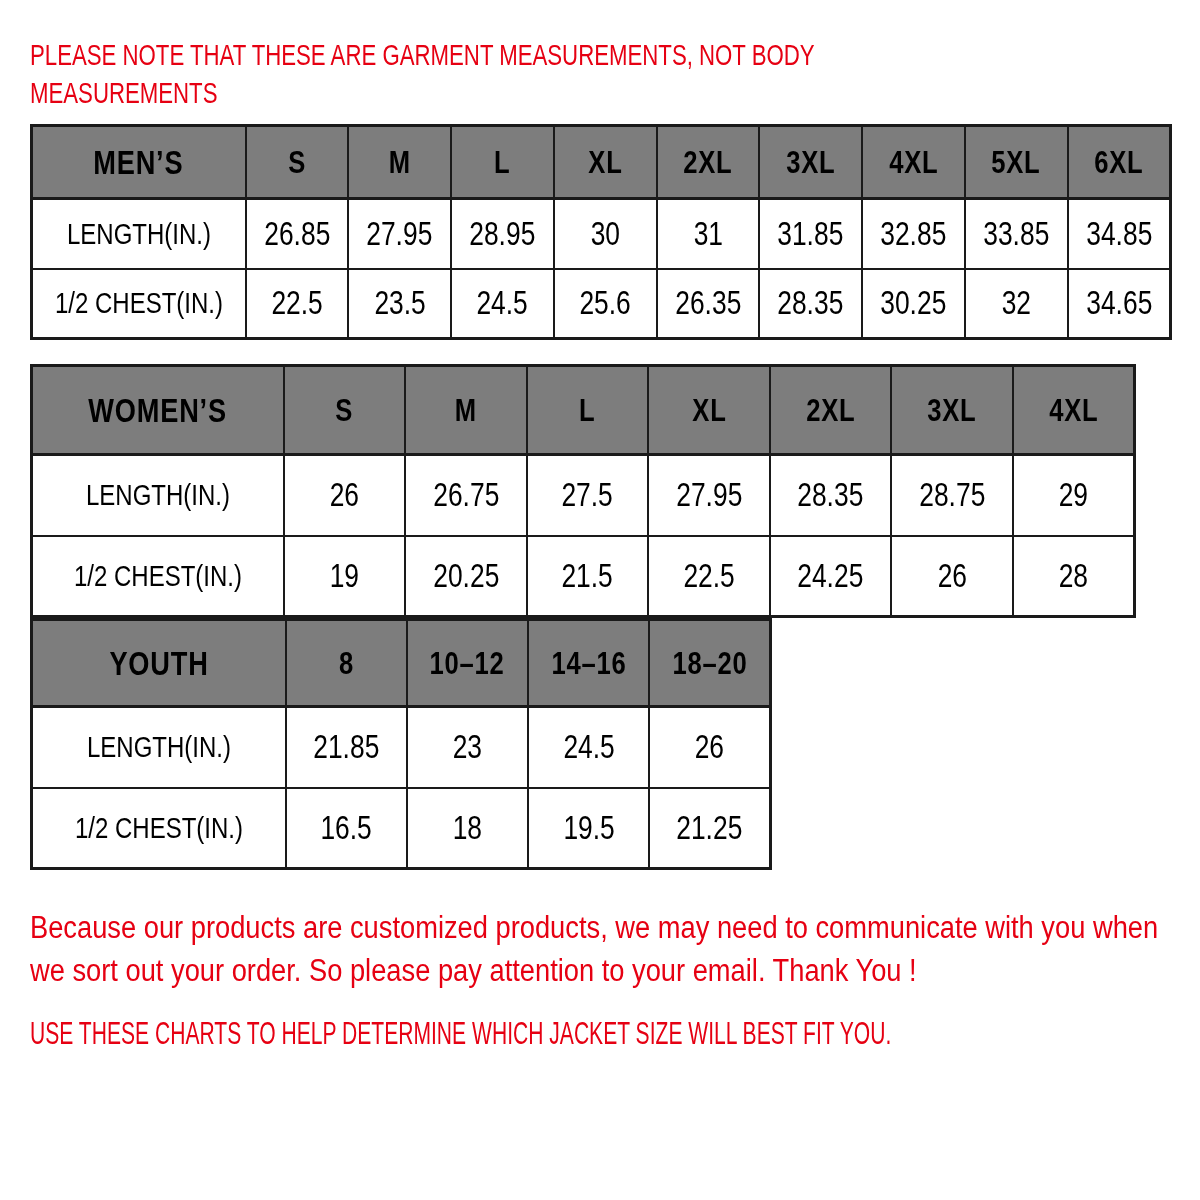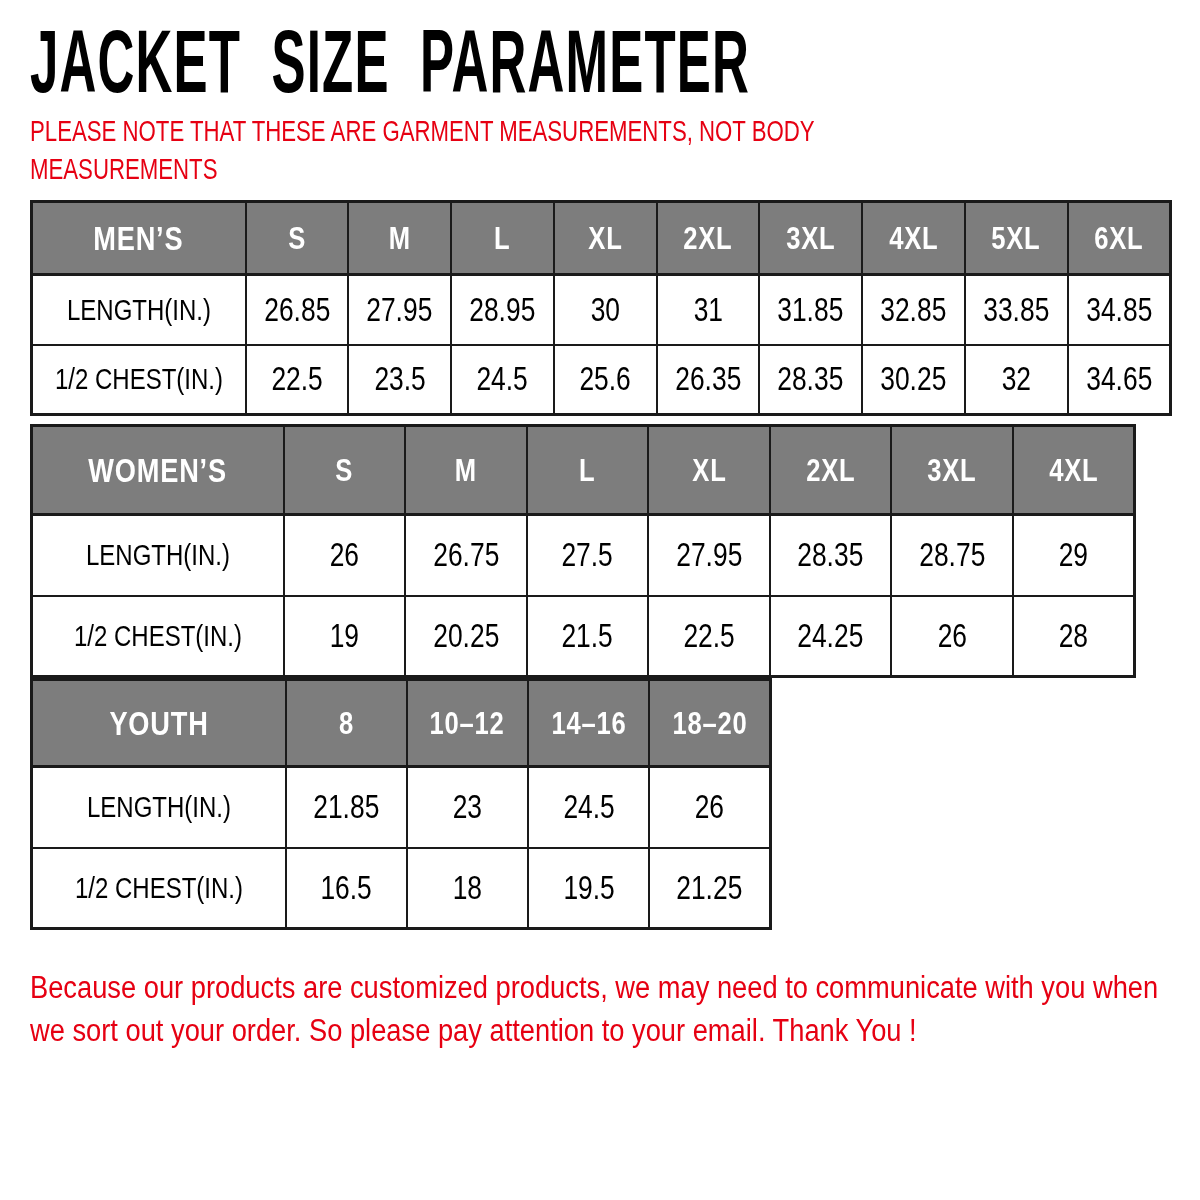--- a/index.html
+++ b/index.html
@@ -113,7 +113,6 @@
 
 <div class="page">
 
-  <h1 class="title"><span class="stretch">JACKET SIZE PARAMETER</span></h1>
 
   <div class="note">PLEASE NOTE THAT THESE ARE GARMENT MEASUREMENTS, NOT BODY MEASUREMENTS</div>
 

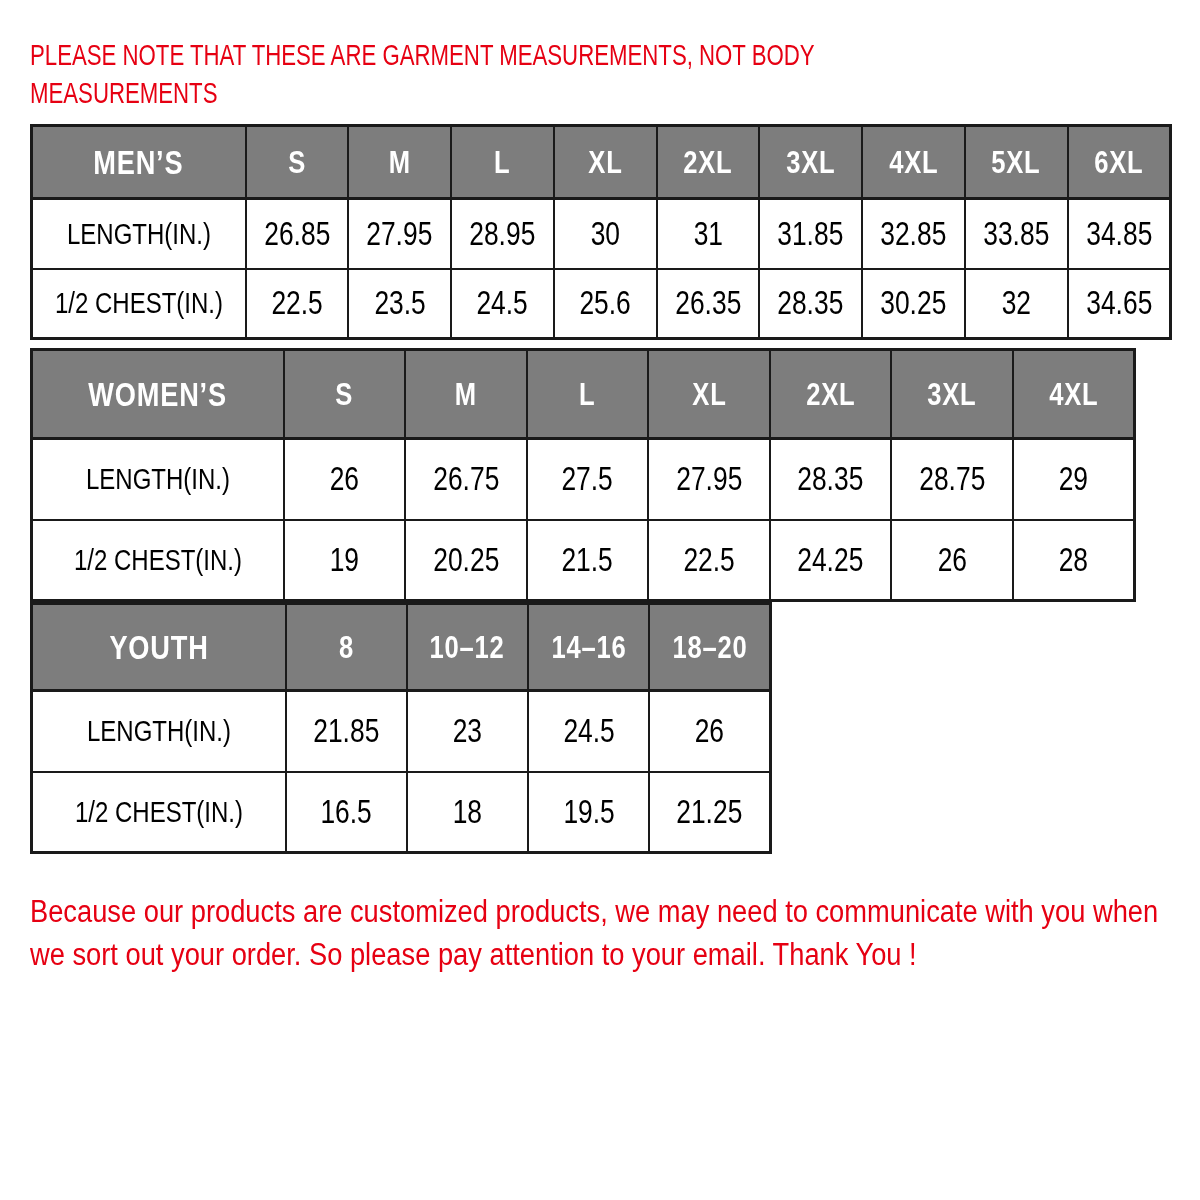--- a/index.html
+++ b/index.html
@@ -57,7 +57,7 @@
   }
   .size-table thead th {
     background: #7d7d7d;
-    color: #ffffff;
+    color: #000000;
     border-bottom-width: 3px;
   }
   .cnd {

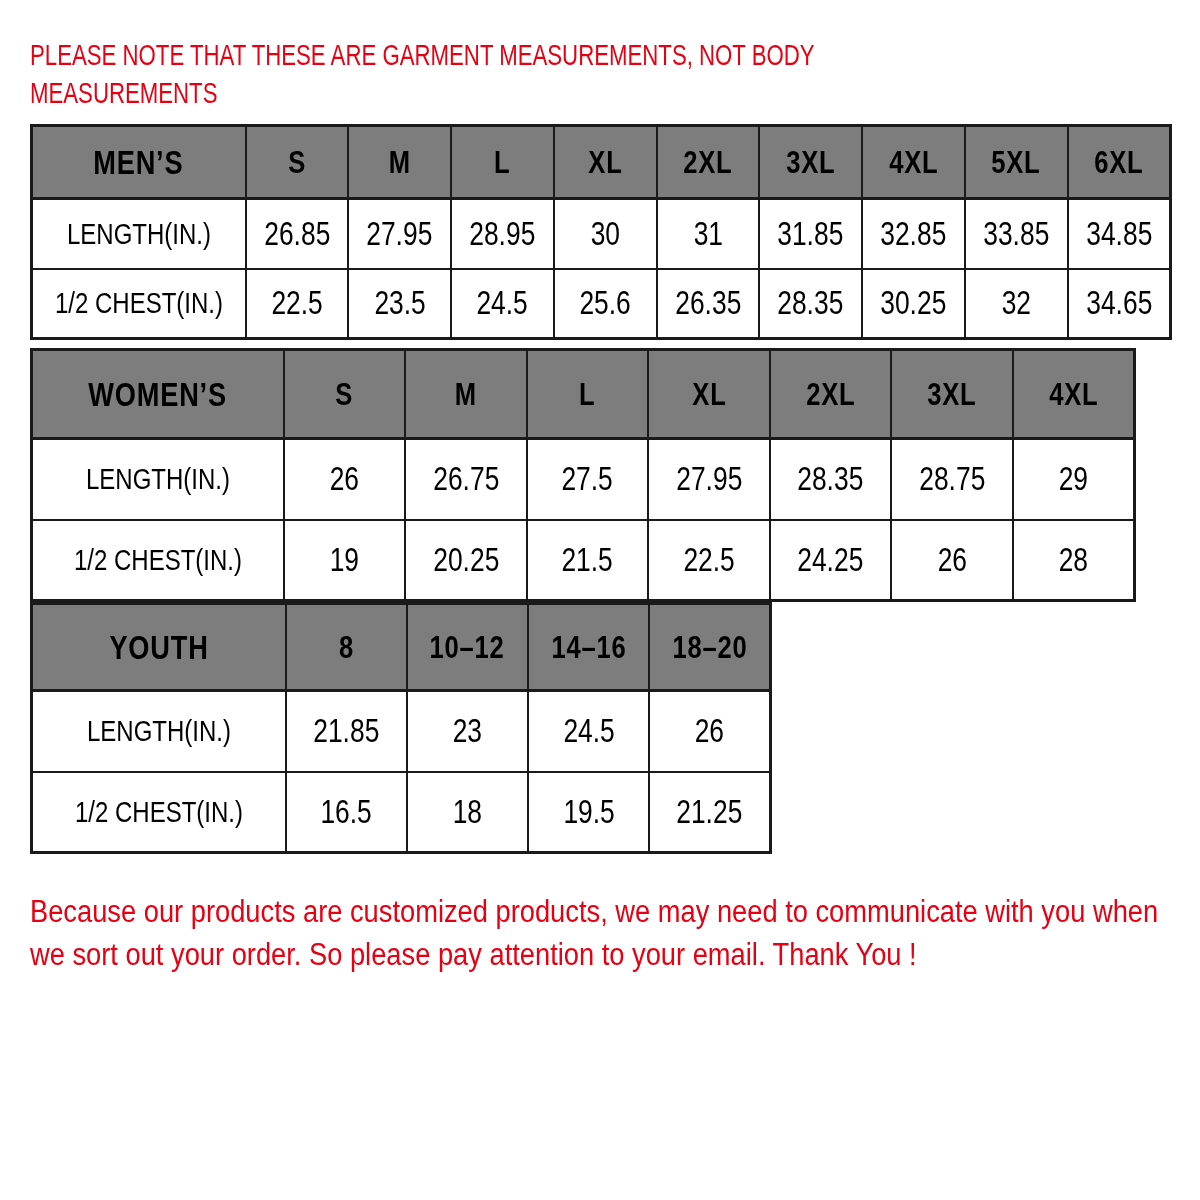--- a/index.html
+++ b/index.html
@@ -75,7 +75,7 @@
   .t-men thead tr { height: 73px; }
   .t-men tbody tr { height: 70px; }
 
-  .t-women { width: 1106px; margin-top: 8px; }
+  .t-women { width: 1106px; margin-top: 24px; }
   .t-women col.first-col { width: 252px; }
   .t-women thead tr { height: 89px; }
   .t-women tbody tr { height: 81px; }

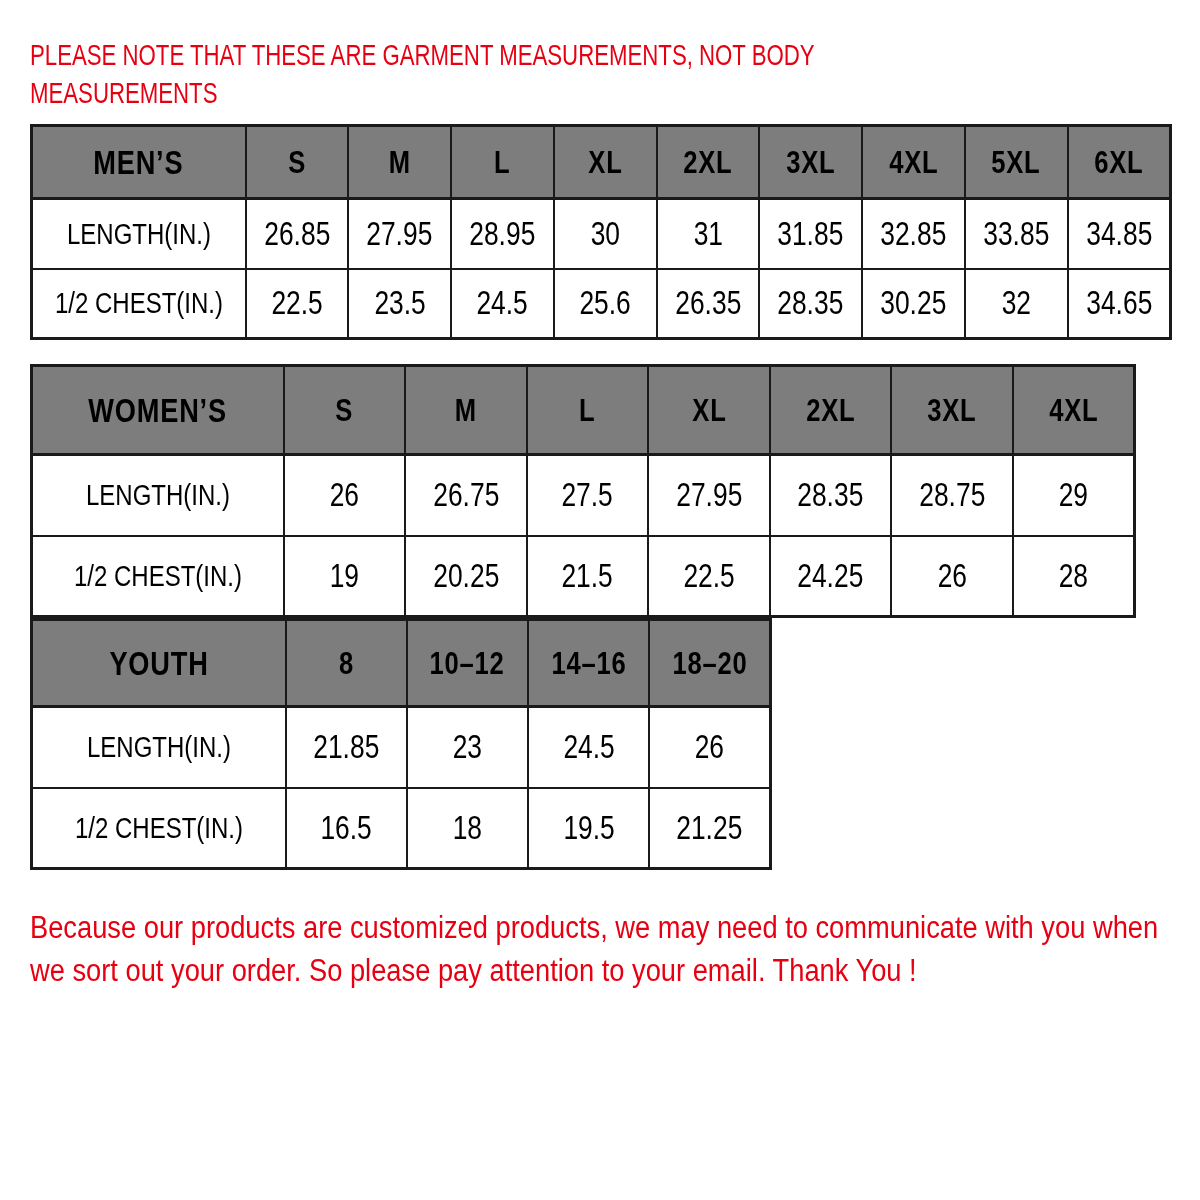--- a/index.html
+++ b/index.html
@@ -261,6 +261,7 @@
 
   <div class="footer-note">Because our products are customized products, we may need to communicate with you when we sort out your order. So please pay attention to your email. Thank You !</div>
 
+  <div class="footer-cta"><span class="stretch">USE THESE CHARTS TO HELP DETERMINE WHICH JACKET SIZE WILL BEST FIT YOU.</span></div>
 
 </div>
 

